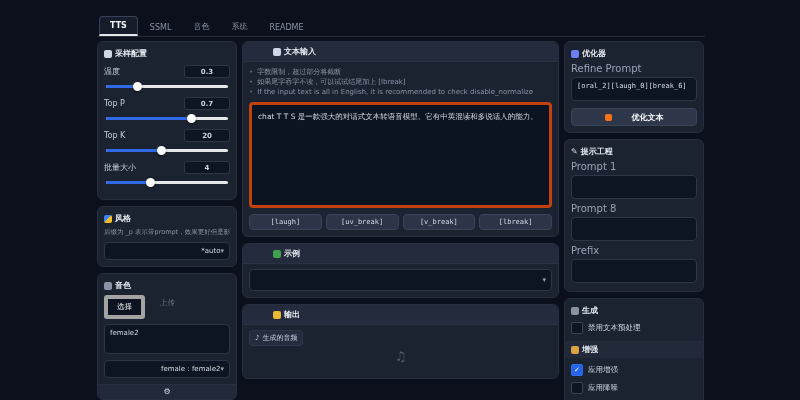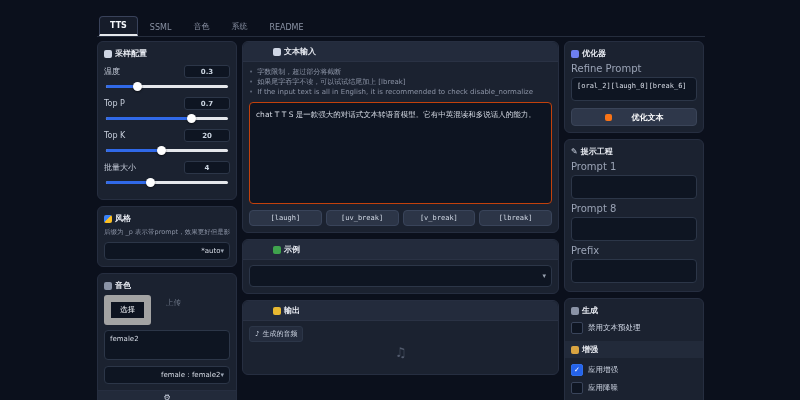--- a/index.html
+++ b/index.html
@@ -63,7 +63,7 @@
   .bullets{margin:0 0 5px 0;}
   .bullet{display:flex;gap:4px;font-size:7px;color:#8b93a5;line-height:1.45;white-space:nowrap;overflow:hidden;}
   .dot{color:#5c6577;flex:none;}
-  .bigtext{height:88px;background:#0d1421;border:1px solid #c2410c;border-radius:4px;
+  .bigtext{height:88px;background:#0d1421;border:3px solid #c2410c;border-radius:4px;
            font-size:7.5px;color:#d7dce6;padding:6px;line-height:1.6;}
   .toks{display:flex;gap:4px;margin-top:6px;align-items:center;}
   .tok{flex:1;background:#2c3547;border:1px solid #39445a;border-radius:4px;color:#d3dae6;font-size:7px;

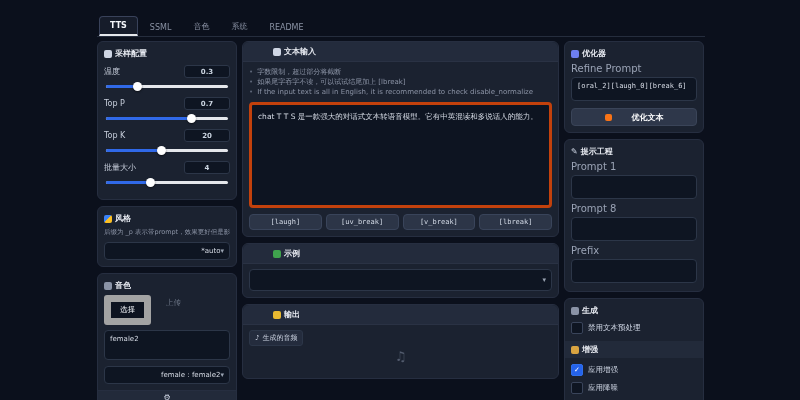--- a/index.html
+++ b/index.html
@@ -51,7 +51,7 @@
   
   .vtabs{display:flex;gap:6px;font-size:7.5px;margin:1px 0 5px 0;}
   .vtab{color:#6f7889;padding:3px 9px;border-radius:3px;}
-  .vtab.sel{background:#0d1320;color:#f3f5f9;border:7px solid #a3a3a3;}
+  .vtab.sel{background:#0d1320;color:#f3f5f9;border:4px solid #a3a3a3;}
 
   .foot{margin:6px -6px -6px -6px;background:#222a3a;border-top:1px solid #262e40;border-radius:0 0 6px 6px;
         display:flex;justify-content:center;padding:3px 0;color:#cfd6e4;font-size:9px;}

